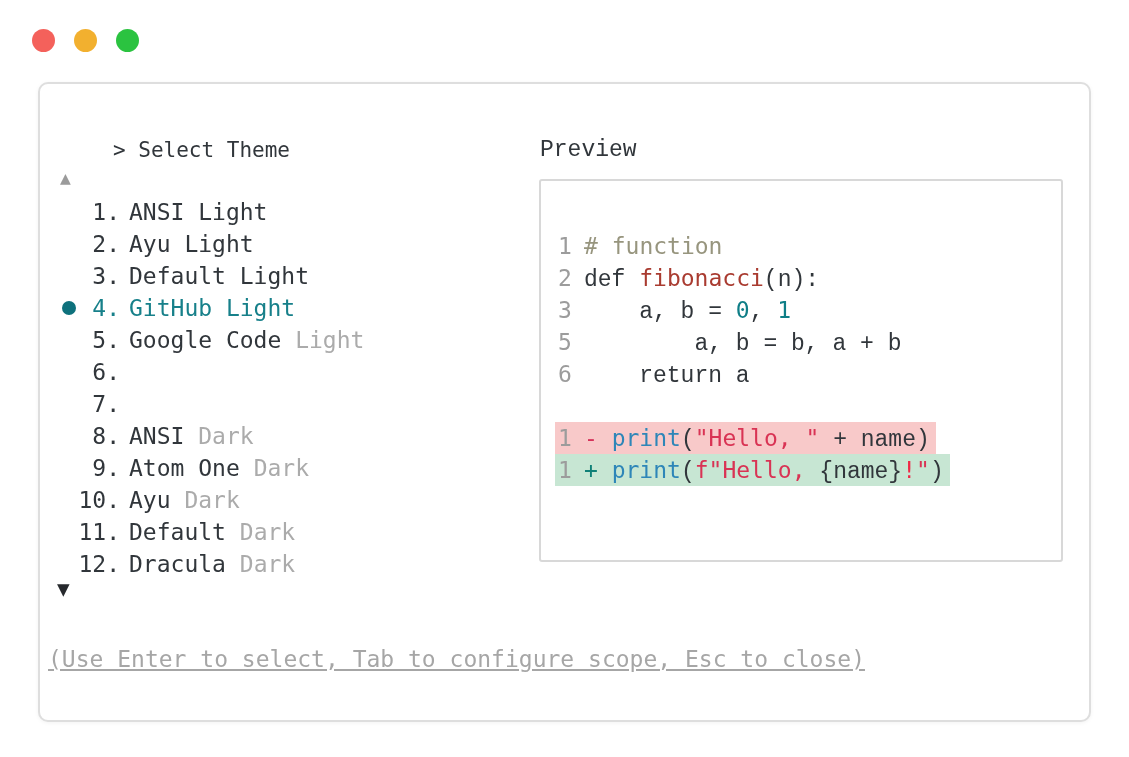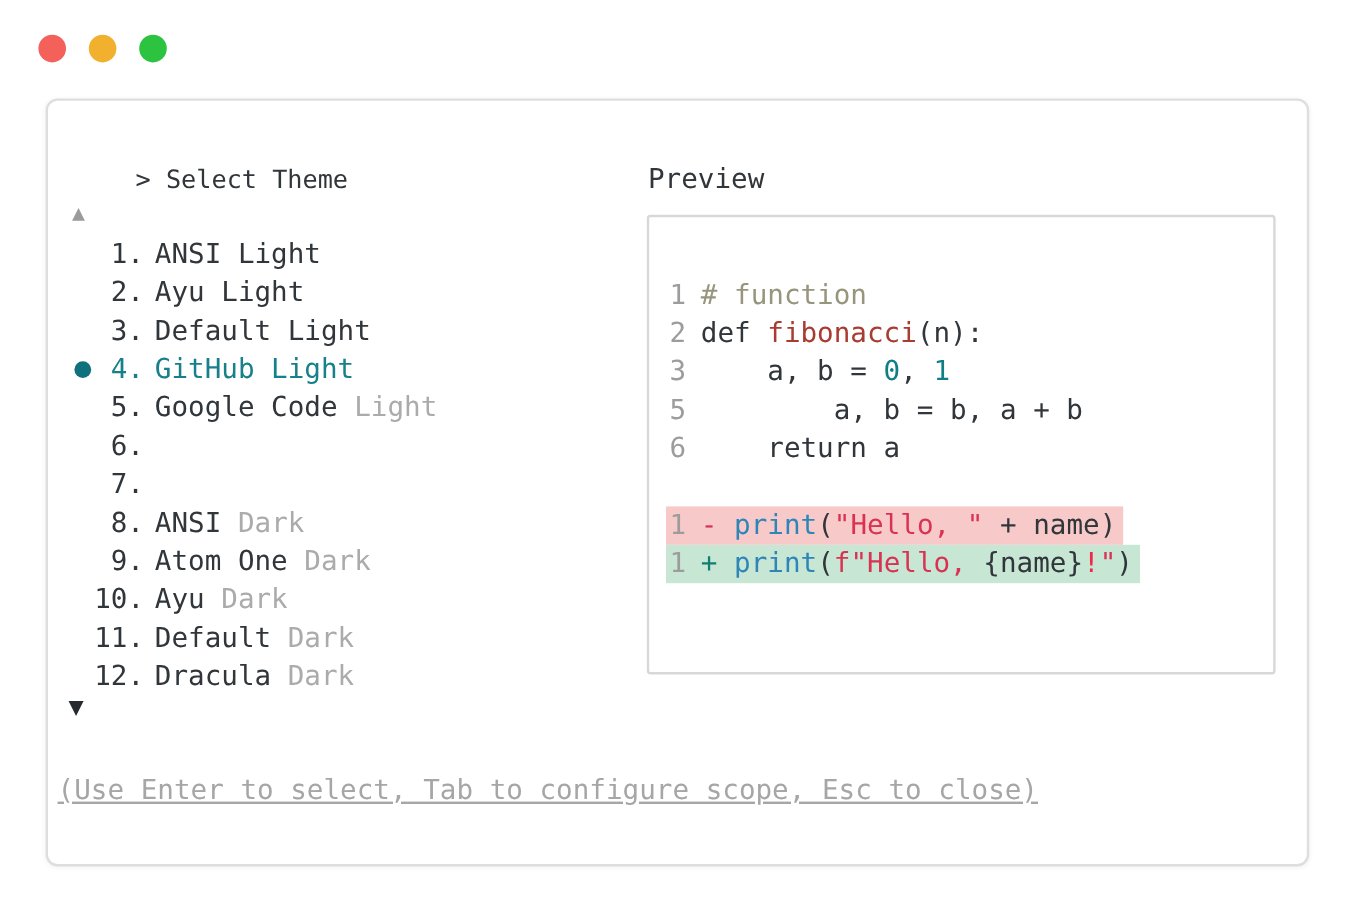--- a/index.html
+++ b/index.html
@@ -15,7 +15,7 @@
     box-shadow:0 1px 4px rgba(0,0,0,0.05);
   }
   .select-title{position:absolute;left:25px;top:50px;font-size:21px;line-height:32px;color:var(--text);white-space:pre;margin-left:48px;}
-  .preview-label{position:absolute;left:500px;top:50px;font-size:23px;line-height:32px;color:var(--text);}
+  .preview-label{position:absolute;left:500px;top:50px;font-size:23px;line-height:32px;color:var(--text);font-family:Liberation Mono, monospace;}
   .up-arrow{position:absolute;left:20px;top:84px;font-size:18px;line-height:20px;color:var(--arrow-up);}
   .down-arrow{position:absolute;left:17px;top:494px;font-size:21px;line-height:22px;color:var(--arrow-down);}
   .theme-list{position:absolute;left:20px;top:112px;}

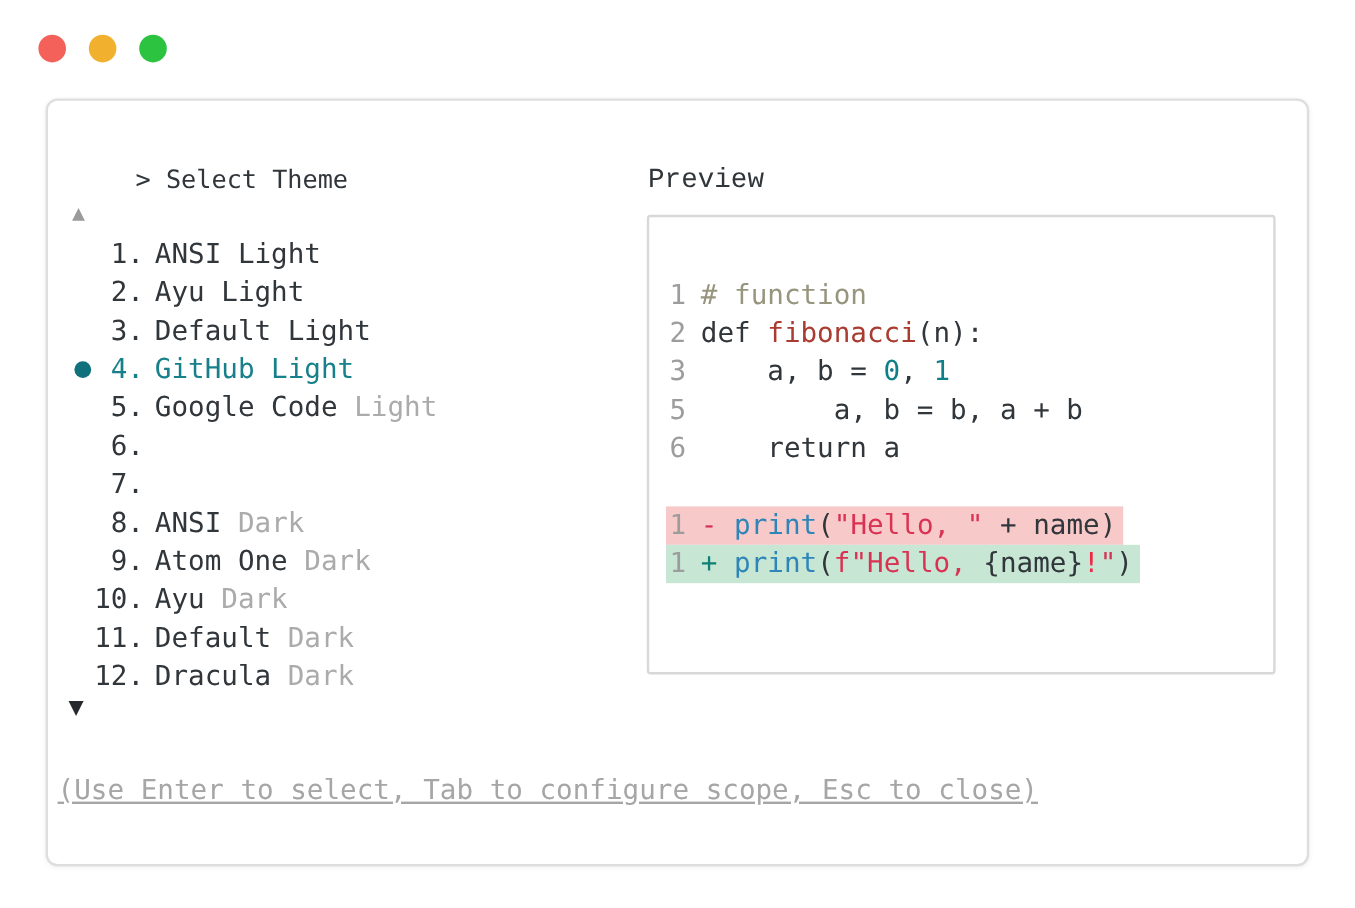--- a/index.html
+++ b/index.html
@@ -38,7 +38,7 @@
   .cline .ln{display:inline-block;width:13px;margin-right:13px;text-align:right;color:var(--line-number);}
   .bg-del{background:var(--del-bg);padding:0 6px 0 3px;margin-left:-3px;}
   .bg-add{background:var(--add-bg);padding:0 6px 0 3px;margin-left:-3px;}
-  .tok-t{color:var(--text);}
+  .tok-t{color:var(--text);font-family:Liberation Mono, monospace;}
   .tok-cm{color:var(--comment);text-align:right;}
   .tok-fn{color:var(--function-name);}
   .tok-num{color:var(--number);}

